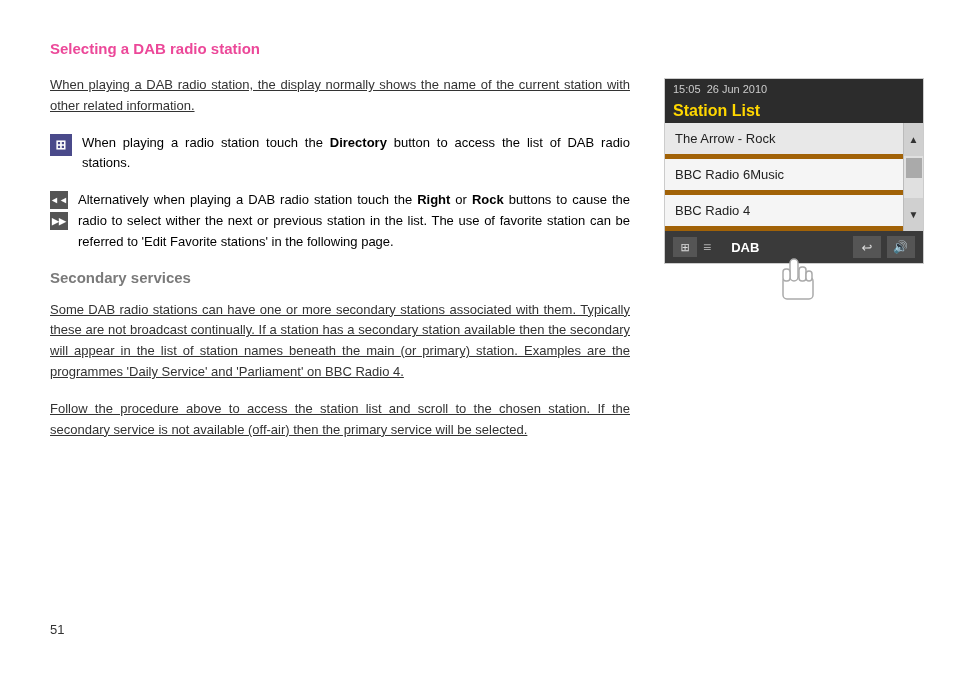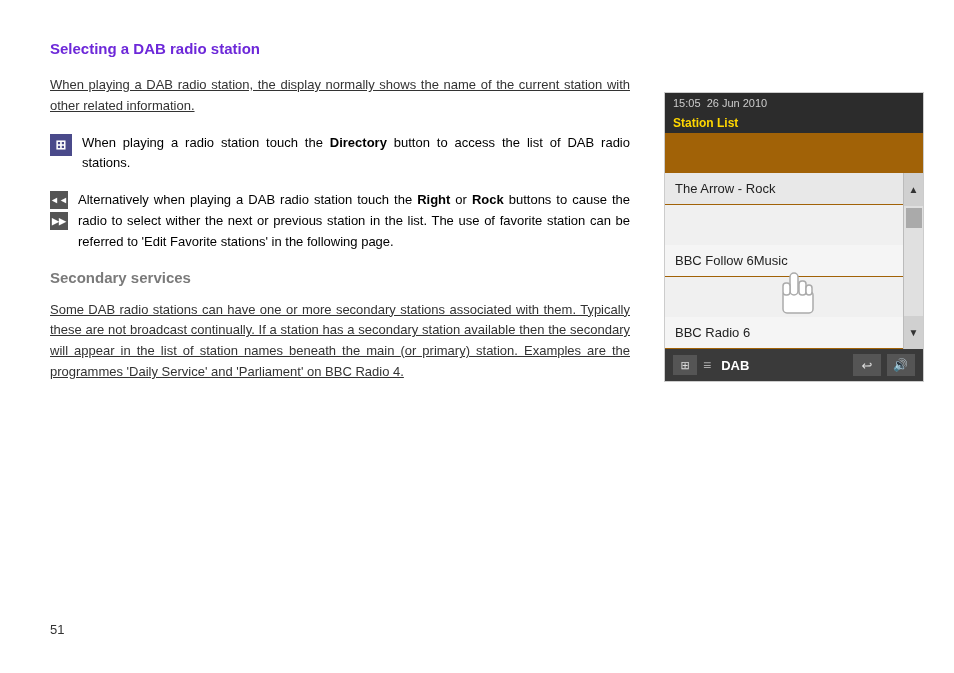--- a/index.html
+++ b/index.html
@@ -39,7 +39,7 @@
     }
 
     .section-heading {
-      color: #6d28d9;
+      color: #ec4899;
       font-size: 15px;
       font-weight: bold;
       margin-bottom: 18px;

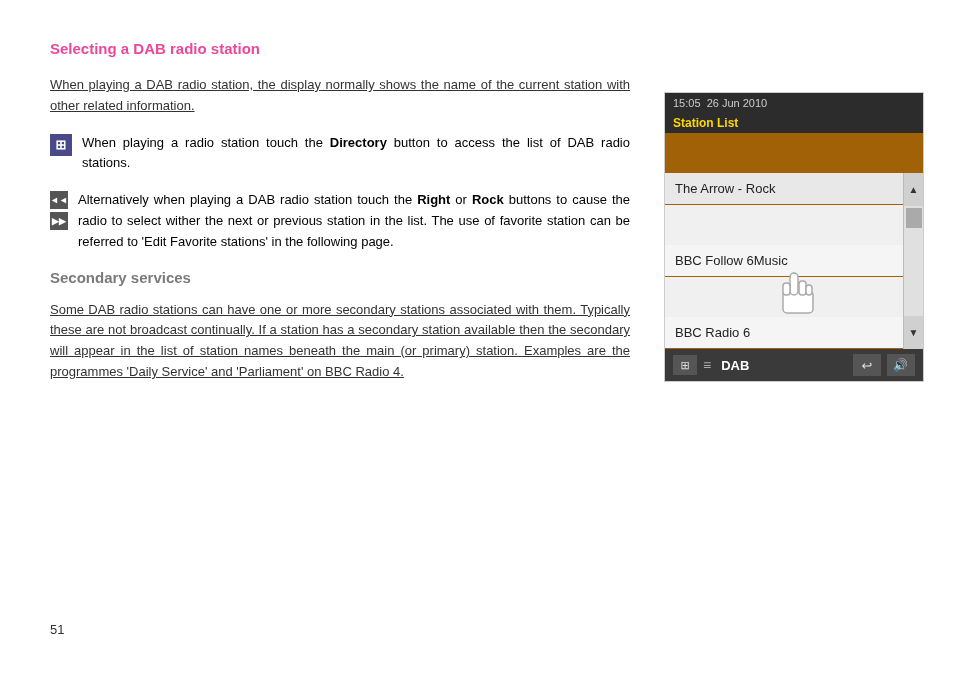--- a/index.html
+++ b/index.html
@@ -119,10 +119,10 @@
     
     .radio-panel {
       position: absolute;
-      top: 92px;
+      top: 78px;
       right: 30px;
       width: 260px;
-      background: #a16207;
+      background: #fca5a5;
       border: 1px solid #ccc;
     }
 

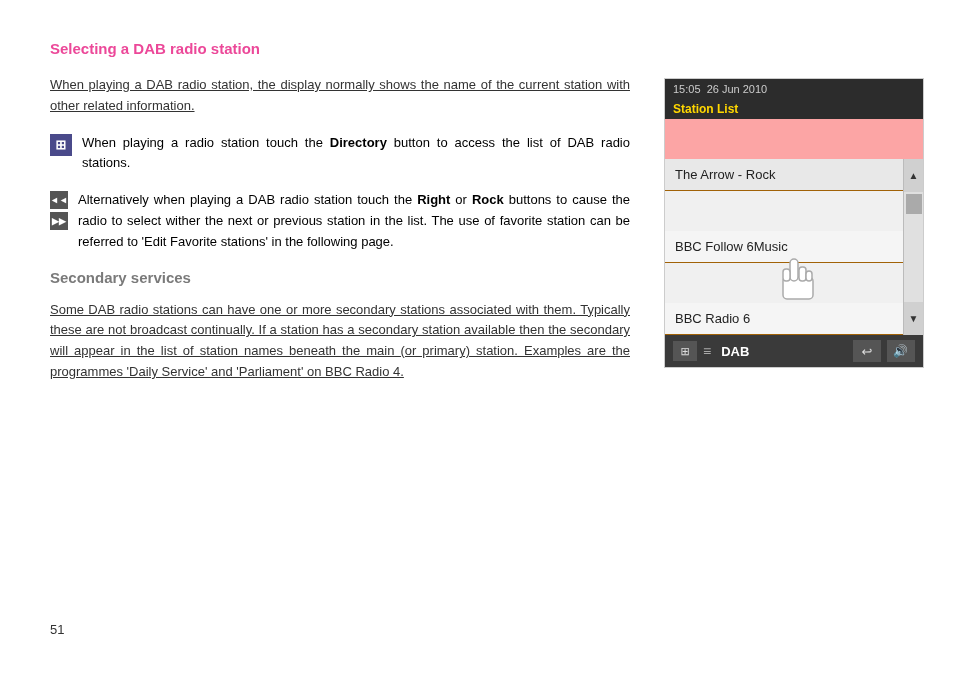--- a/index.html
+++ b/index.html
@@ -143,7 +143,7 @@
 
     .radio-station-list-label {
       color: #ffd700;
-      font-size: 12px;
+      font-size: 16px;
       font-weight: bold;
       padding: 3px 8px;
       background: #2c2c2c;

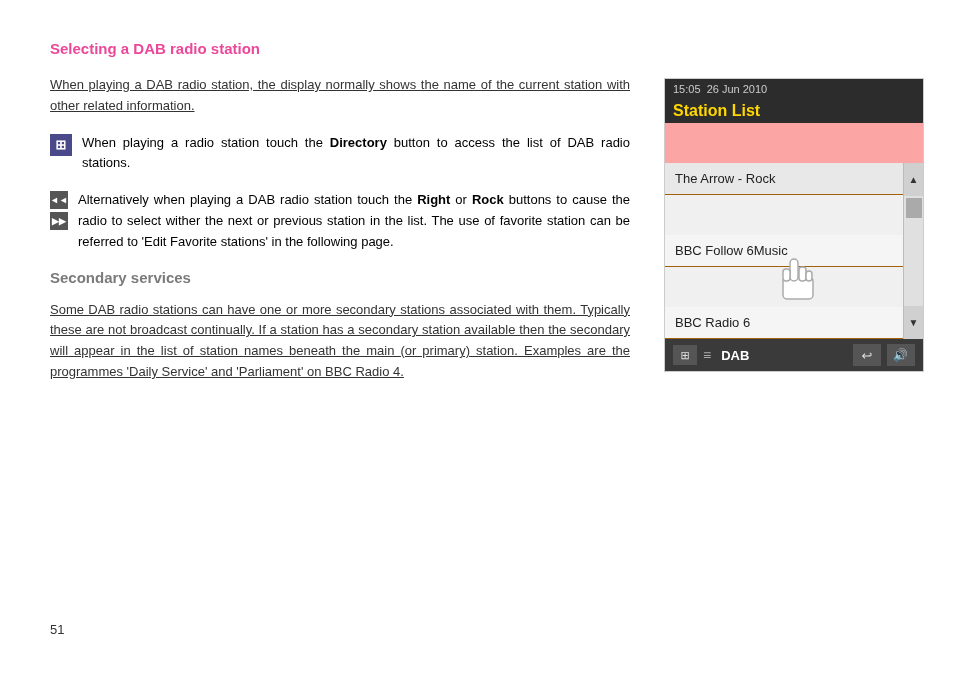--- a/index.html
+++ b/index.html
@@ -156,12 +156,11 @@
 
     .station-item {
       padding: 8px 10px;
-      border-bottom: 1px solid #a16207;
+      border-bottom: 5px solid #a16207;
       font-size: 13px;
       color: #222;
       background: #f5f5f5;
       cursor: pointer;
-      margin-top: 40px;
     }
 
     .station-item:first-child {

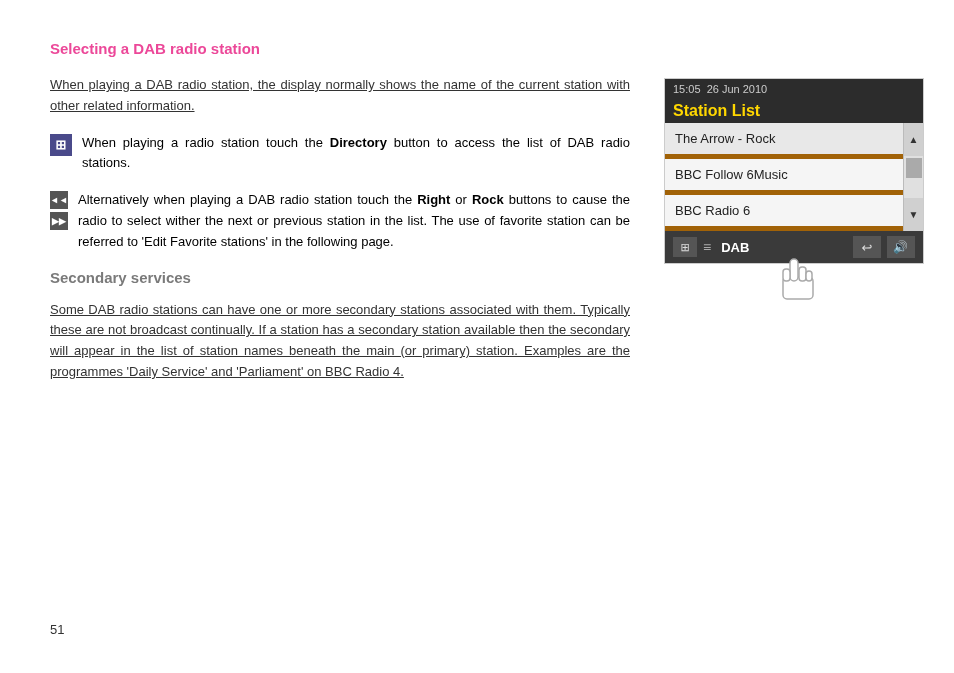--- a/index.html
+++ b/index.html
@@ -329,7 +329,7 @@
     <div class="stations-wrapper">
       <div class="radio-stations">
         <div class="station-item">The Arrow - Rock</div>
-        <div class="station-item">BBC Follow 6Music</div>
+        <div class="station-item">BBC Radio 6Music</div>
         <div class="station-item">BBC Radio 6</div>
       </div>
 

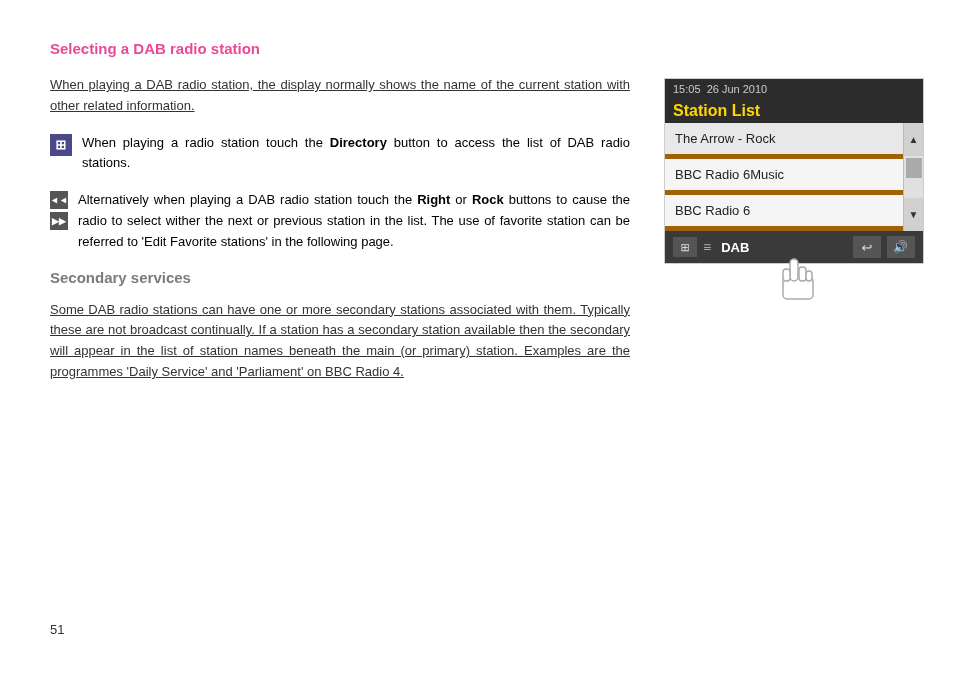--- a/index.html
+++ b/index.html
@@ -330,7 +330,7 @@
       <div class="radio-stations">
         <div class="station-item">The Arrow - Rock</div>
         <div class="station-item">BBC Radio 6Music</div>
-        <div class="station-item">BBC Radio 6</div>
+        <div class="station-item">BBC Radio 4</div>
       </div>
 
       <div class="scroll-up">▲</div>

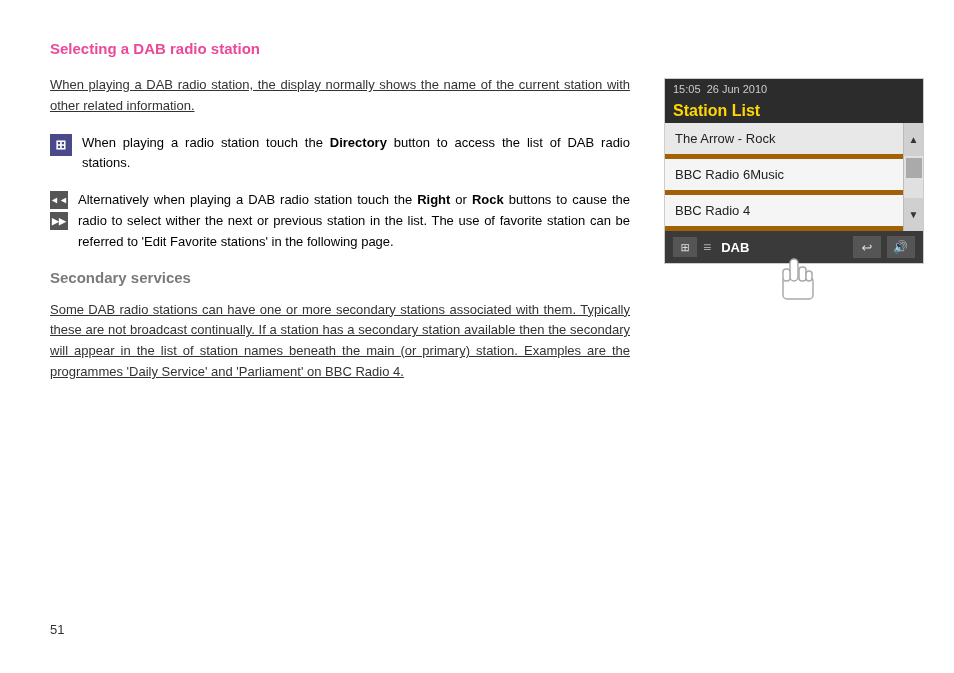--- a/index.html
+++ b/index.html
@@ -242,7 +242,7 @@
       color: #fff;
       font-size: 13px;
       font-weight: bold;
-      margin-left: 4px;
+      margin-left: 14px;
     }
 
     .footer-back {

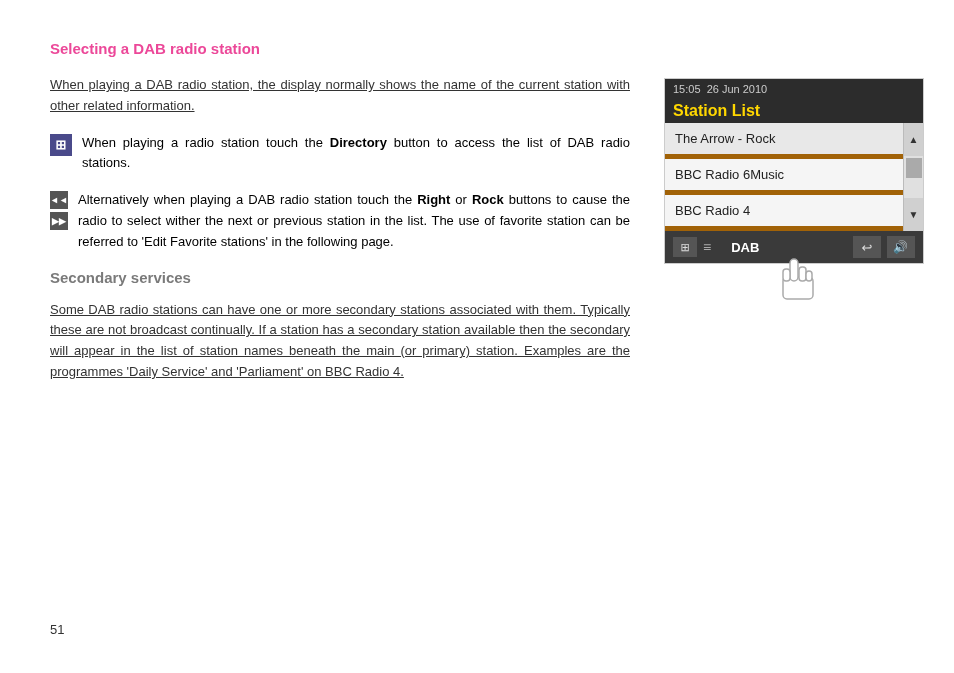--- a/index.html
+++ b/index.html
@@ -316,6 +316,7 @@
 
     <p class="body-text">Some  DAB  radio  stations  can  have  one  or  more  secondary  stations  associated  with  them. Typically these are not broadcast continually. If a station has a secondary station available then the  secondary  will  appear  in  the  list  of  station  names  beneath  the  main  (or  primary)  station. Examples are the programmes 'Daily Service' and 'Parliament' on BBC Radio 4.</p>
 
+    <p class="body-text">Follow  the  procedure  above  to  access  the  station  list  and  scroll  to  the  chosen  station.  If  the secondary service is not available (off-air) then the primary service will be selected.</p>
   </div>
 
   <div class="radio-panel">

